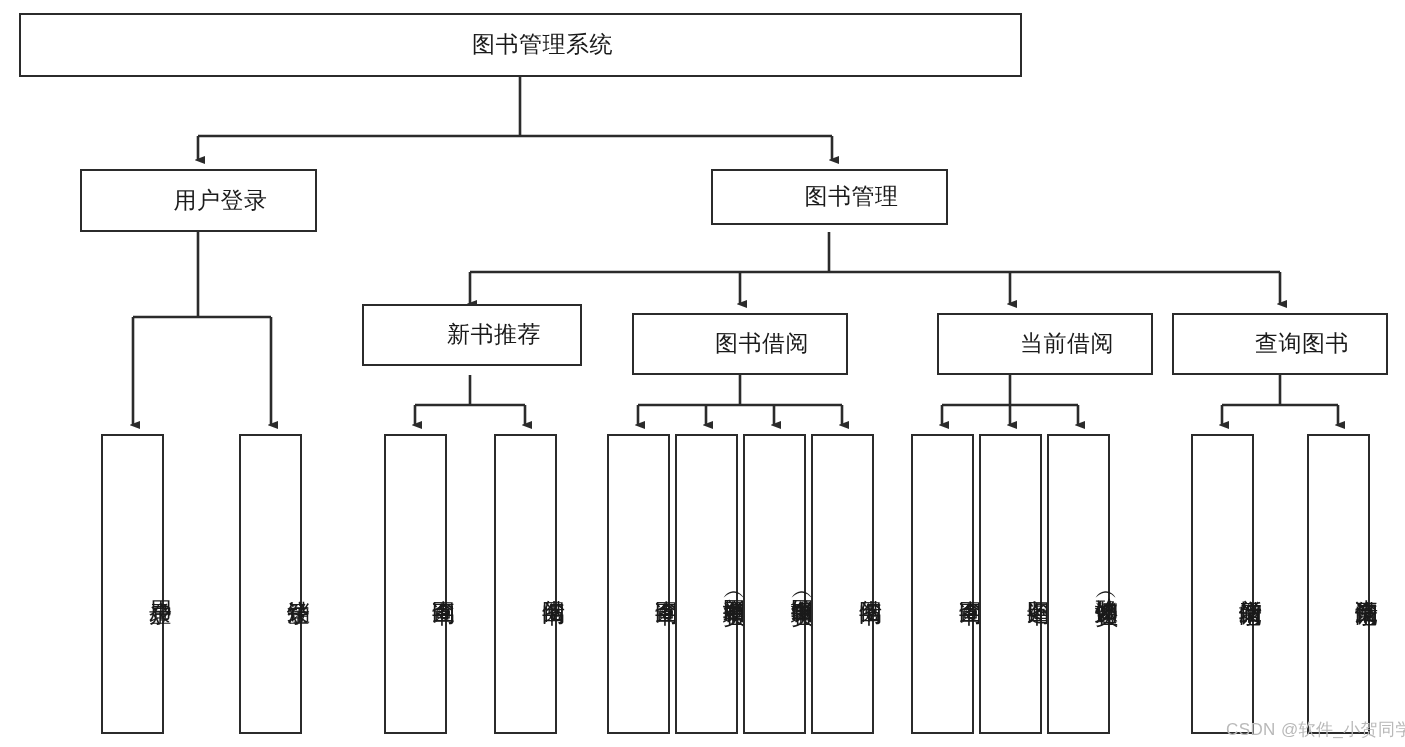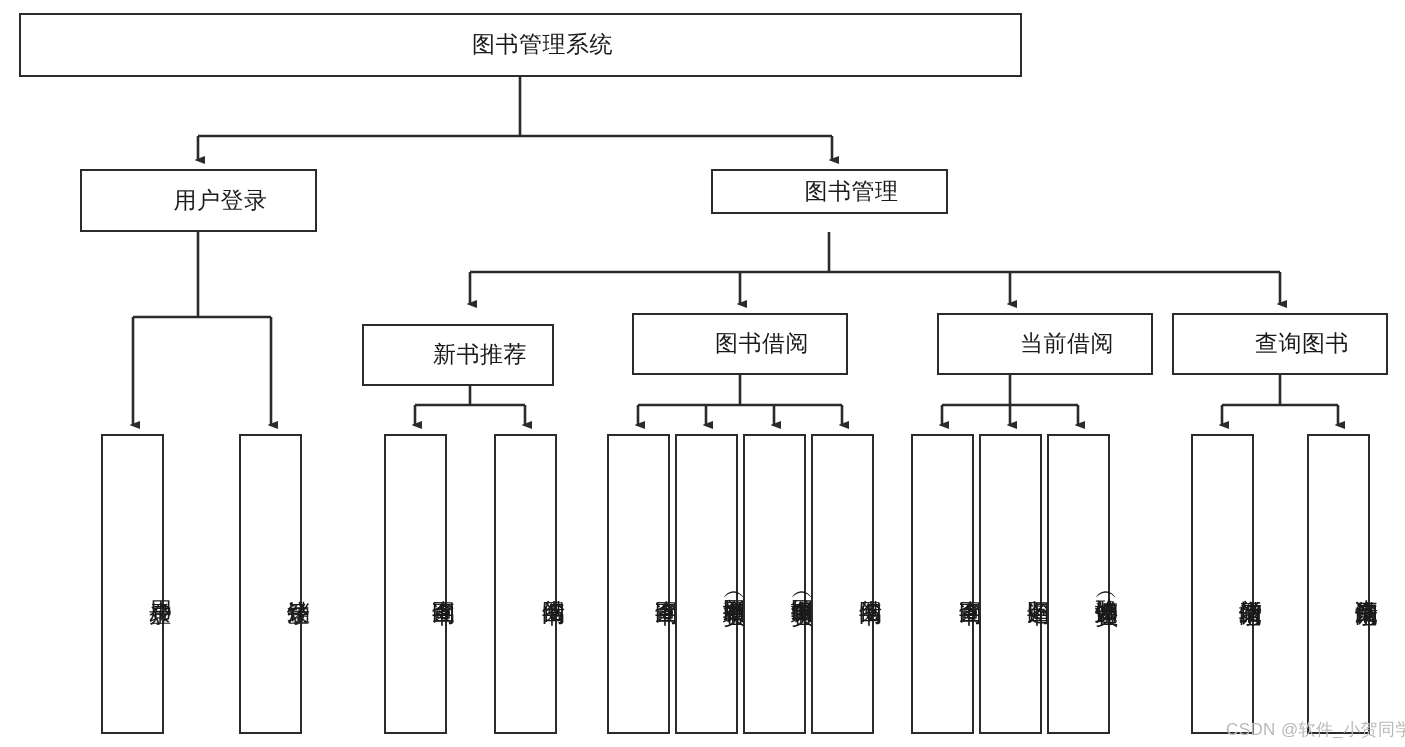--- a/index.html
+++ b/index.html
@@ -136,7 +136,7 @@
   <div class="node h" style="left:80px; top:169px; width:237px; height:63px;">
     <span class="label">用户登录</span>
   </div>
-  <div class="node h" style="left:711px; top:169px; width:237px; height:45px;font-family:Liberation Serif, serif;">
+  <div class="node h" style="left:711px; top:169px; width:237px; height:56px;font-family:Liberation Serif, serif;">
     <span class="label">图书管理</span>
   </div>
 

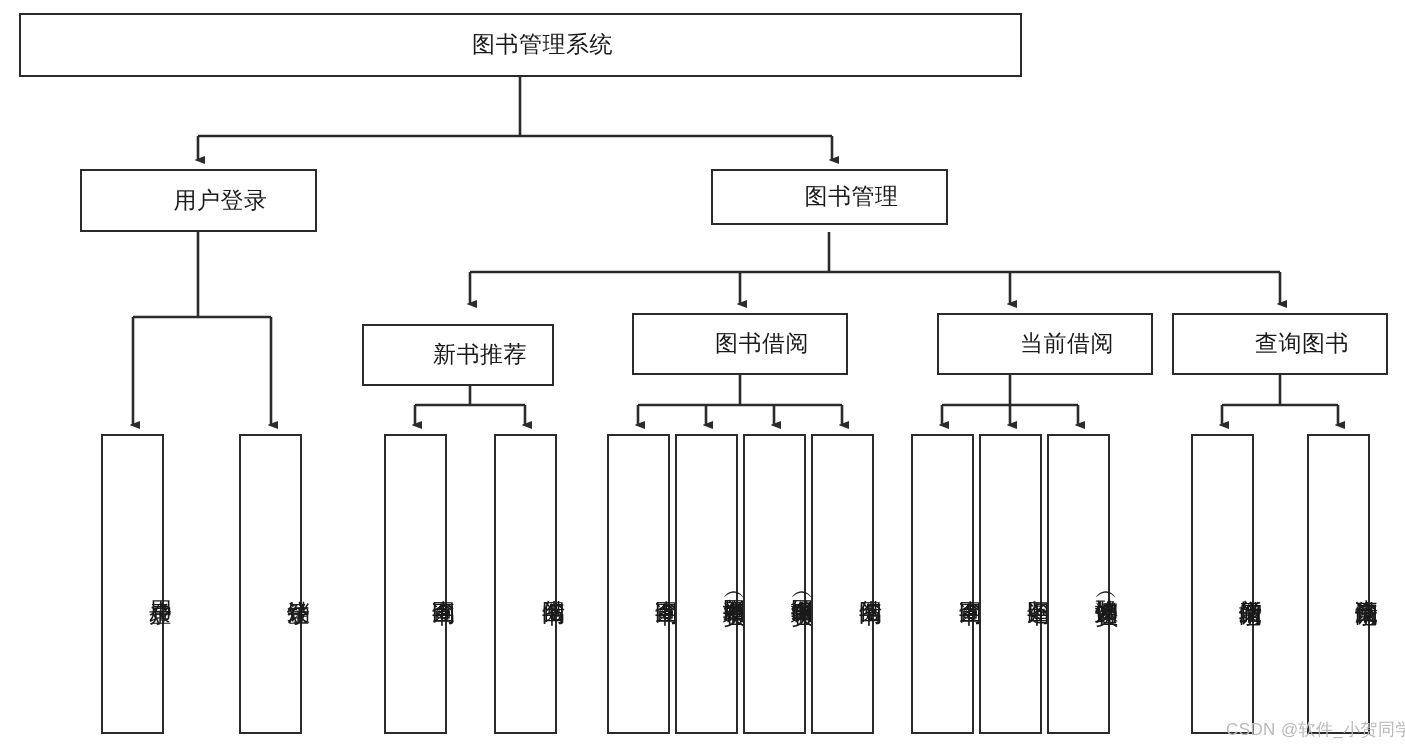--- a/index.html
+++ b/index.html
@@ -140,7 +140,7 @@
     <span class="label">图书管理</span>
   </div>
 
-  <div class="node h" style="left:362px; top:324px; width:192px; height:62px;">
+  <div class="node h" style="left:362px; top:304px; width:220px; height:62px;">
     <span class="label">新书推荐</span>
   </div>
   <div class="node h" style="left:632px; top:313px; width:216px; height:62px;">

